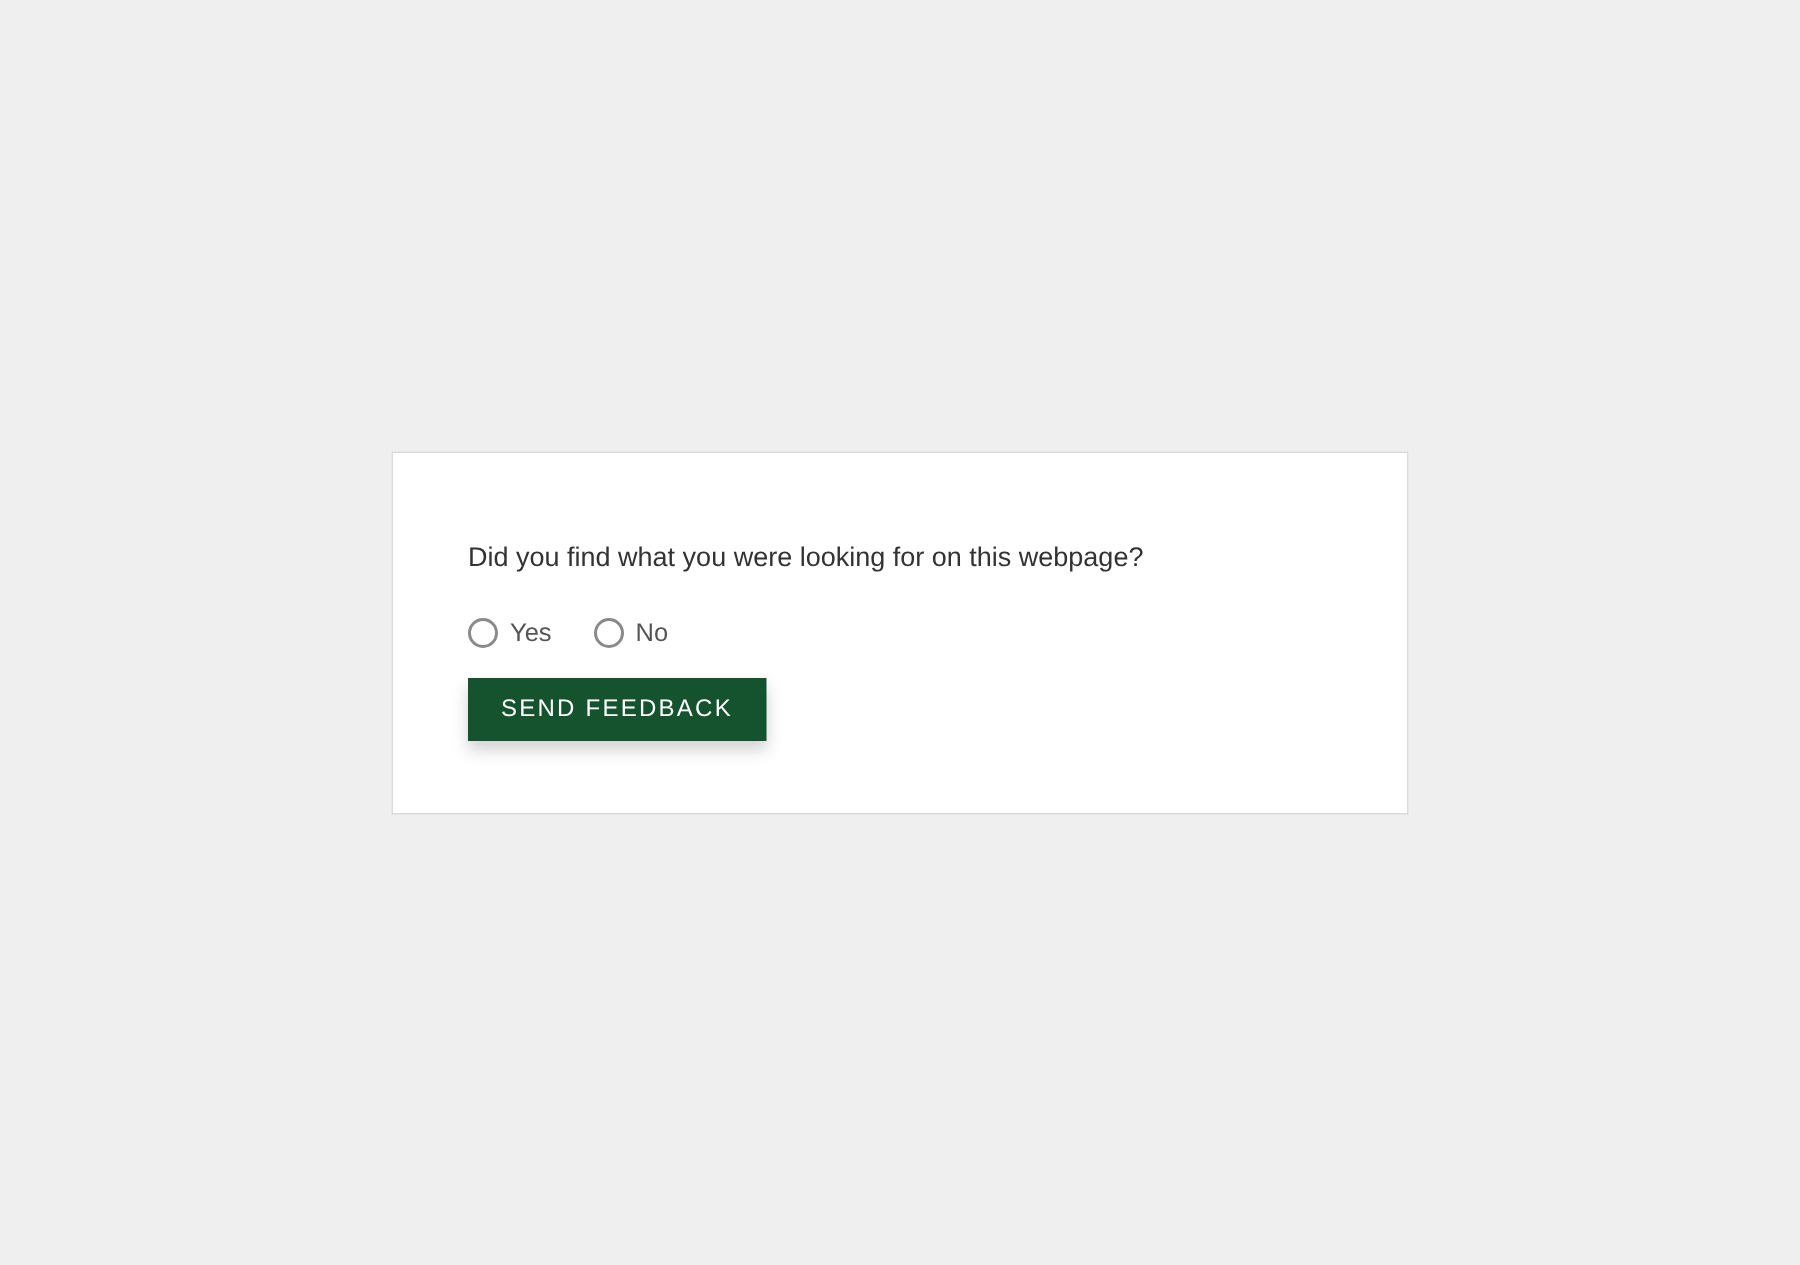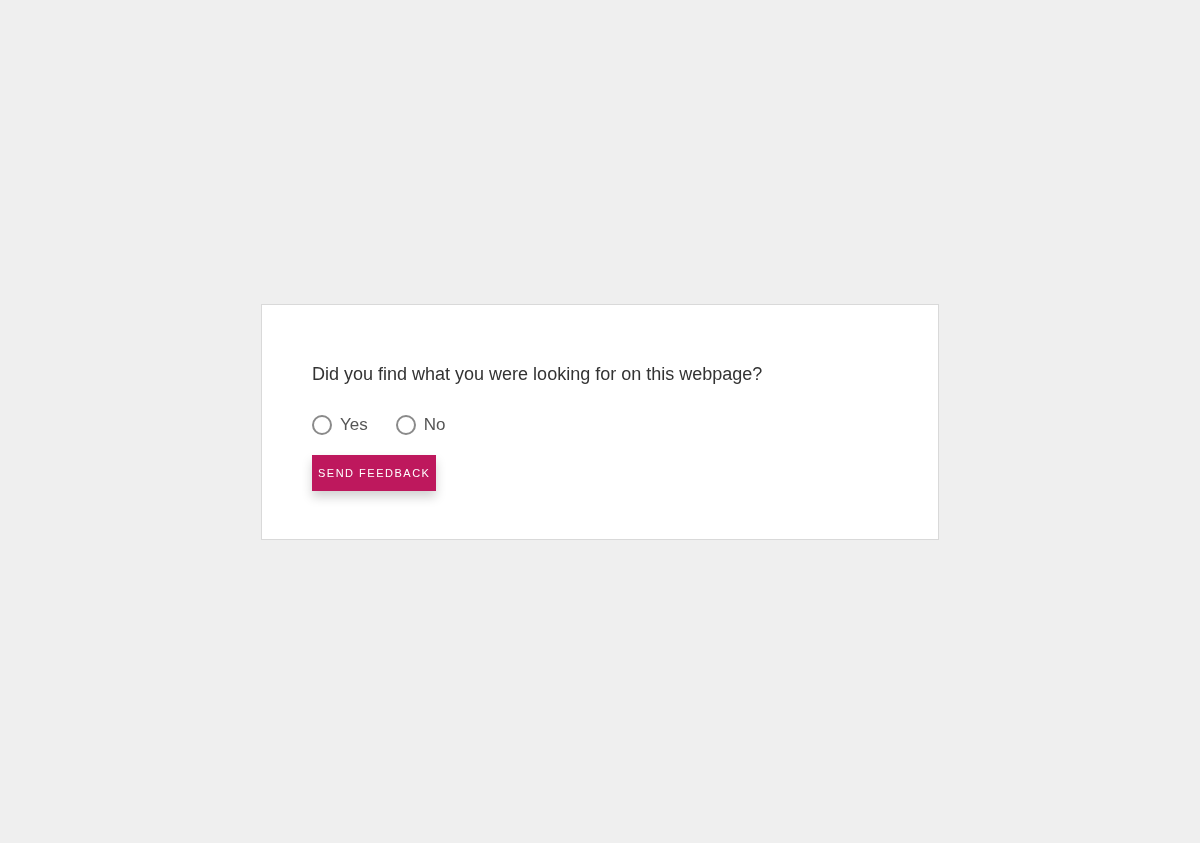--- a/index.html
+++ b/index.html
@@ -53,11 +53,11 @@
       color: #555555;
     }
     .submit-button {
-      background-color: #be185d;
+      background-color: #14532d;
       color: #ffffff;
       border: none;
-      padding: 12px 6px;
-      font-size: 11px;
+      padding: 12px 22px;
+      font-size: 16px;
       letter-spacing: 1.5px;
       font-weight: 500;
       cursor: pointer;

